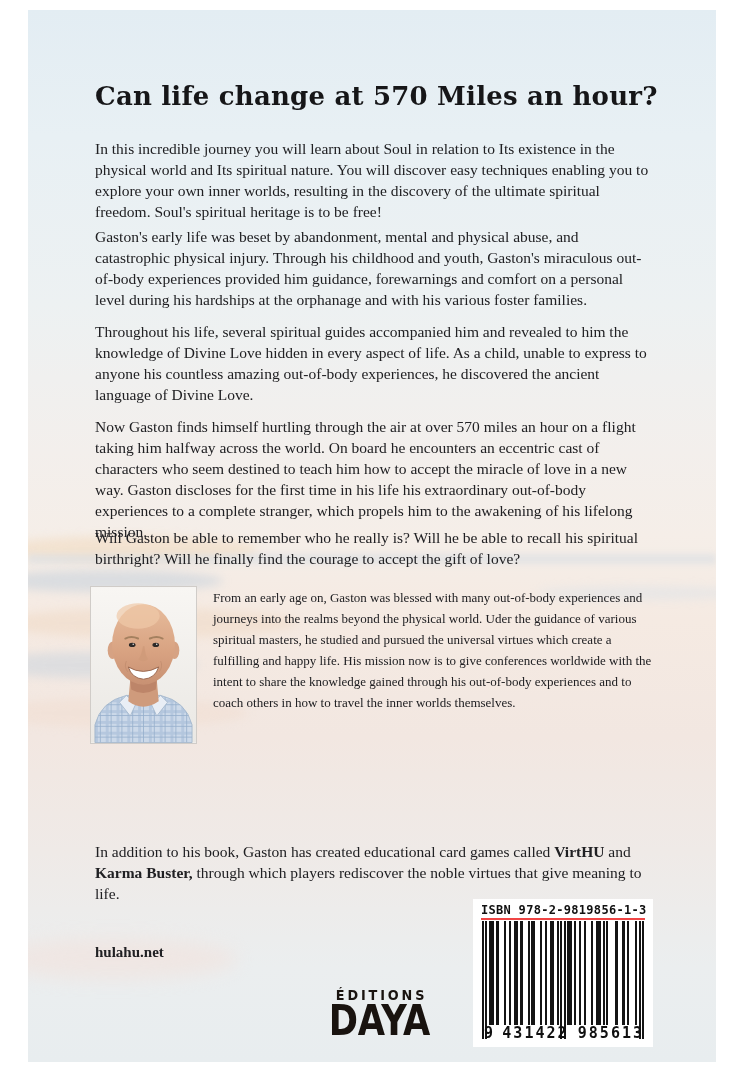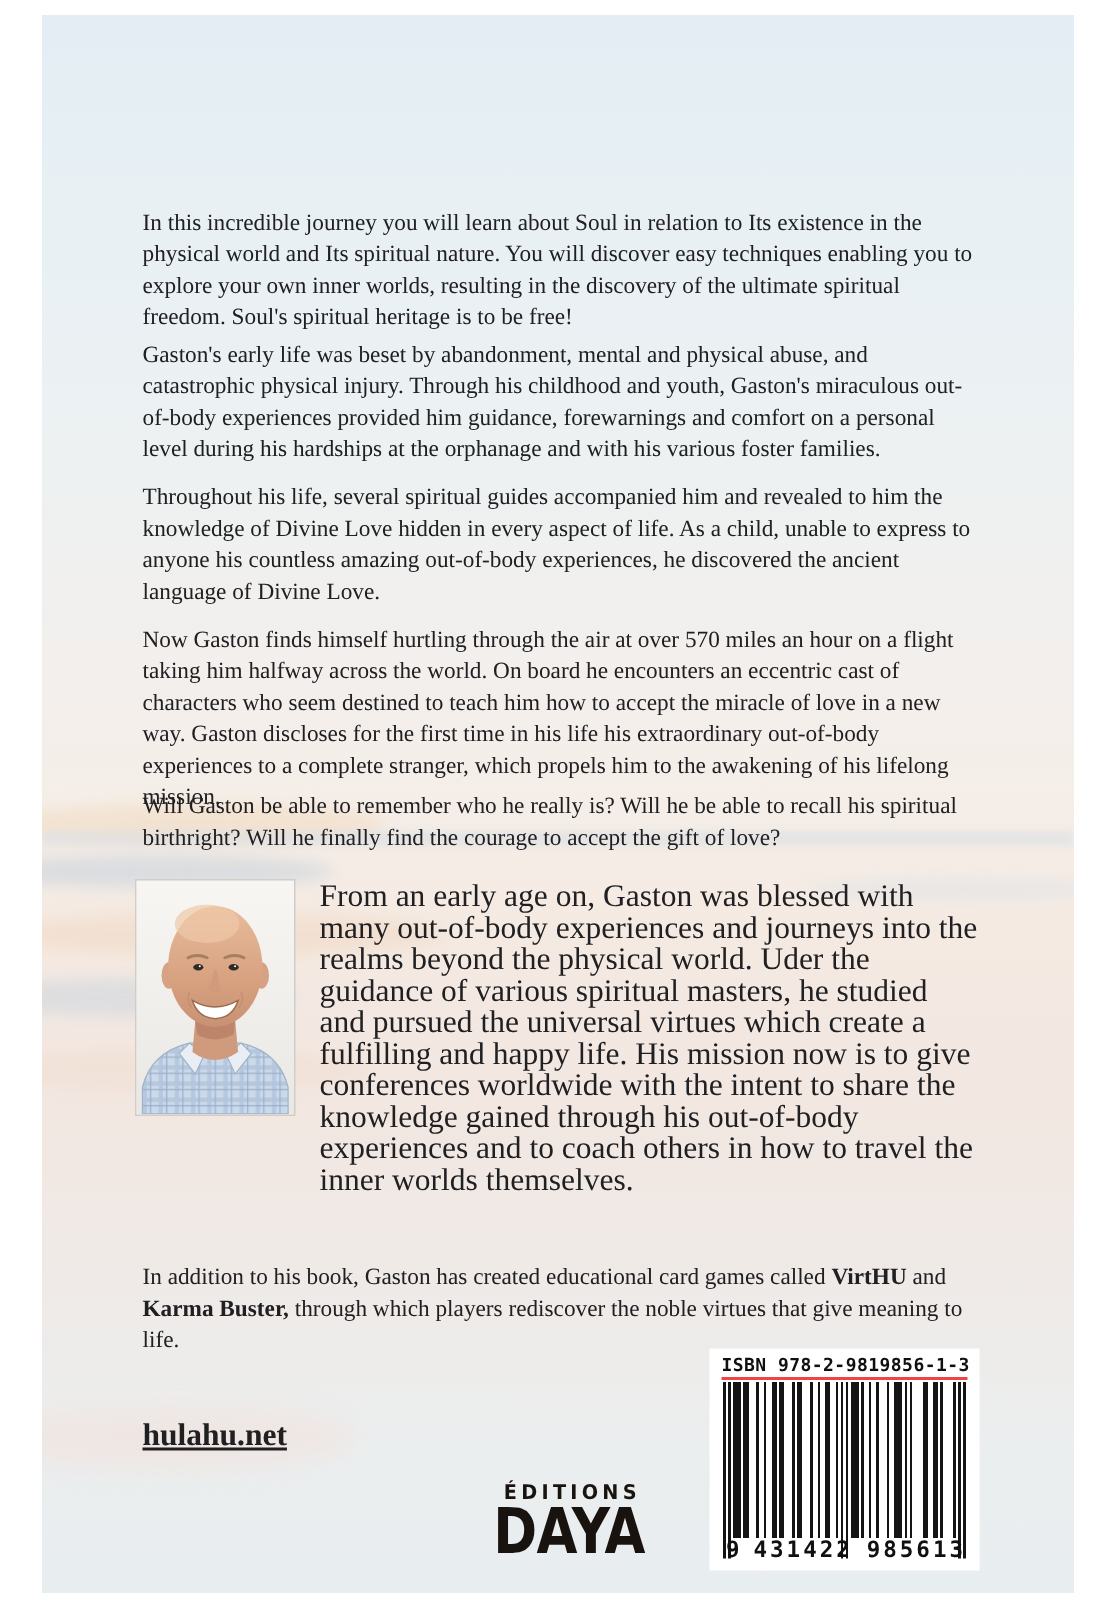--- a/index.html
+++ b/index.html
@@ -84,6 +84,7 @@
   <div class="streak s7"></div>
   <div class="streak s8"></div>
 
+  <h1 class="headline">Can life change at 570 Miles an hour?</h1>
 
   <p class="tx intro">In this incredible journey you will learn about Soul in relation to Its existence in the physical world and Its spiritual nature. You will discover easy techniques enabling you to explore your own inner worlds, resulting in the discovery of the ultimate spiritual freedom. Soul's spiritual heritage is to be free!</p>
   <p class="tx p0">Gaston's early life was beset by abandonment, mental and physical abuse, and catastrophic physical injury. Through his childhood and youth, Gaston's miraculous out-of-body experiences provided him guidance, forewarnings and comfort on a personal level during his hardships at the orphanage and with his various foster families.</p>

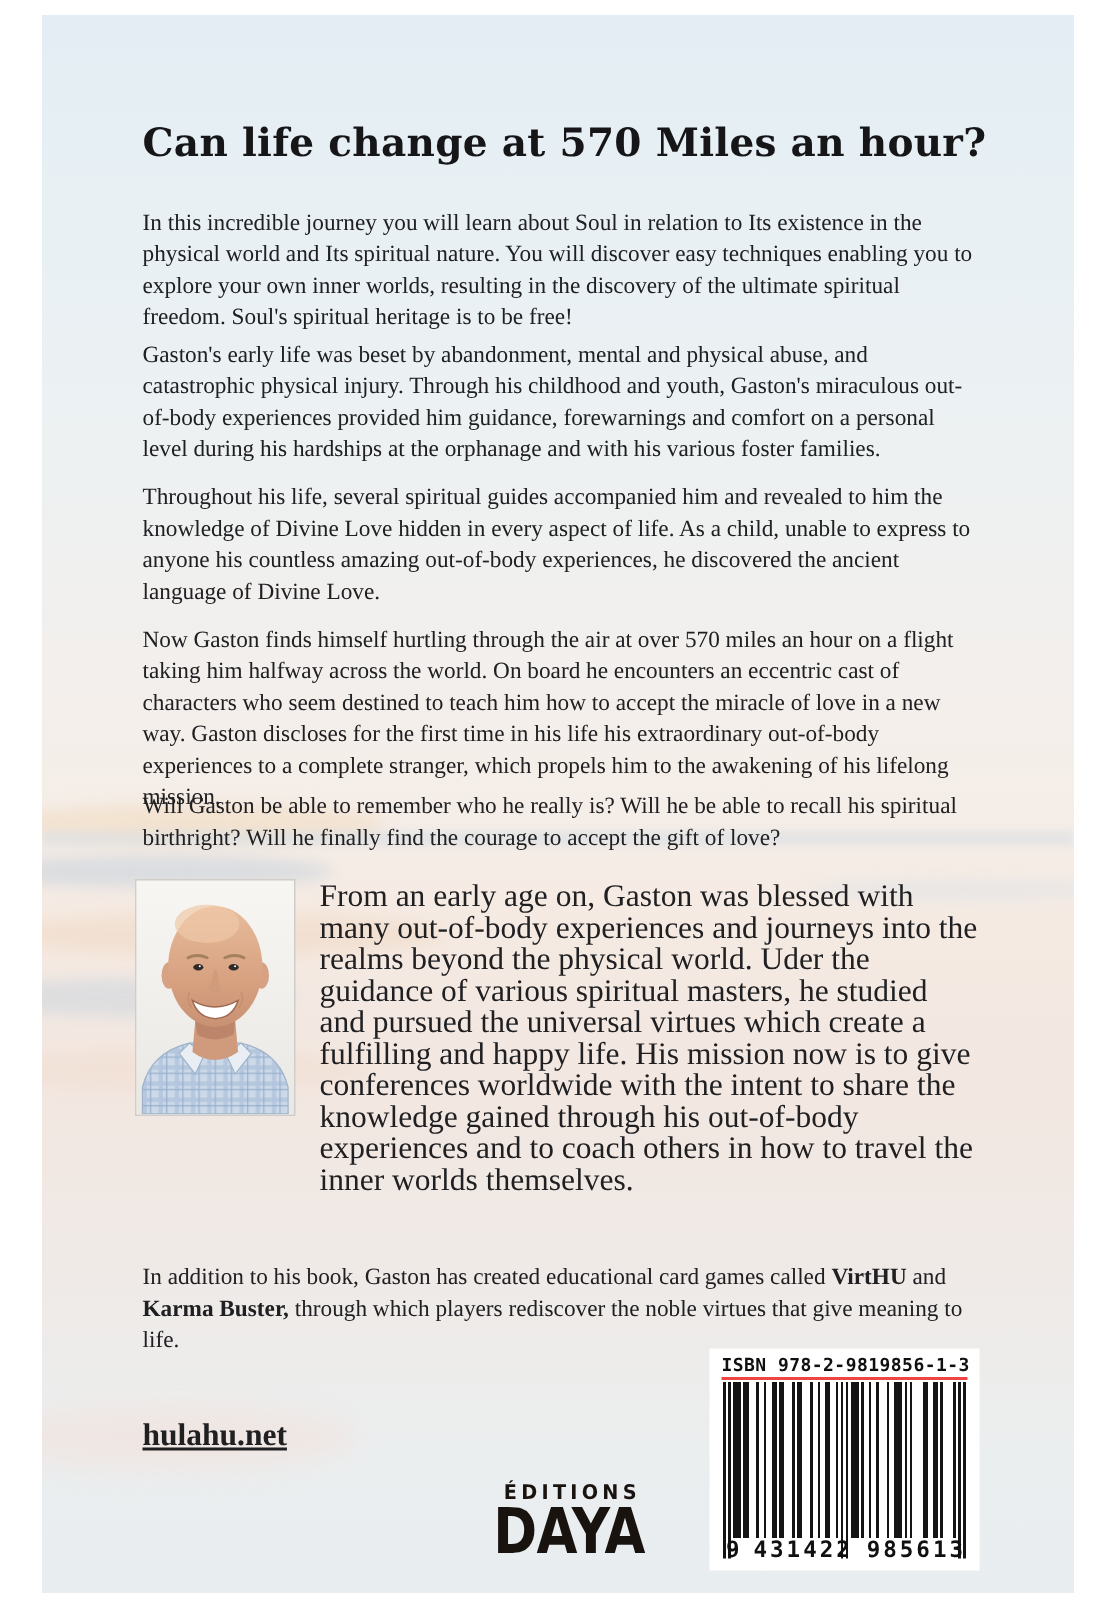--- a/index.html
+++ b/index.html
@@ -41,7 +41,7 @@
     border:1px solid rgba(110,100,92,.28);box-sizing:border-box;
   }
   .photo svg{display:block;width:100%;height:100%;}
-  .bio{margin:0;width:440px;font-size:21px;line-height:21px;color:#202023;padding-top:1px;}
+  .bio{margin:0;width:440px;font-size:13px;line-height:21px;color:#202023;padding-top:1px;}
   .residence{top:753px;}
   .cards{top:831px;}
   .resource-label{position:absolute;left:67px;top:912px;margin:0;font-size:15.5px;line-height:21px;}

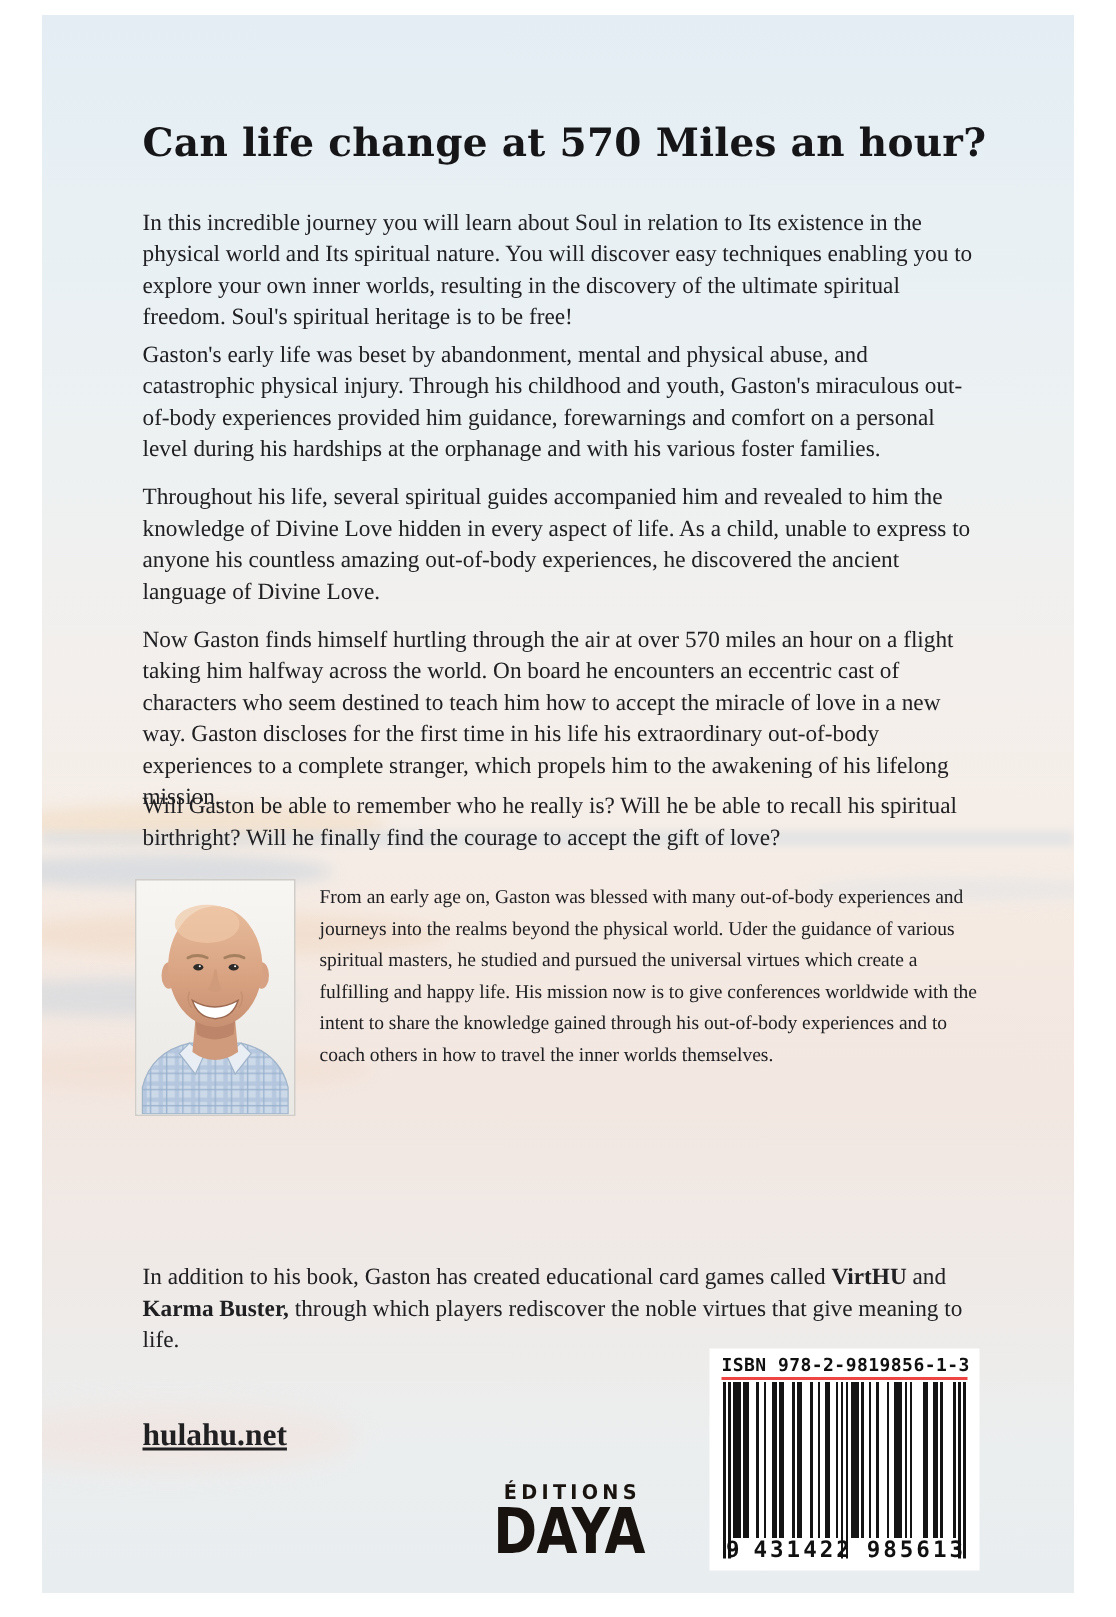--- a/index.html
+++ b/index.html
@@ -46,8 +46,8 @@
   .cards{top:831px;}
   .resource-label{position:absolute;left:67px;top:912px;margin:0;font-size:15.5px;line-height:21px;}
   .resource-url{
-    position:absolute;left:67px;top:934px;font-size:21px;font-weight:bold;
-    color:#202023;text-decoration:underline;cursor:pointer;text-align:right;
+    position:absolute;left:67px;top:934px;font-size:15px;font-weight:bold;
+    color:#202023;cursor:pointer;text-align:right;
   }
   .publisher{
     position:absolute;left:292px;top:977px;width:110px;text-align:right;

